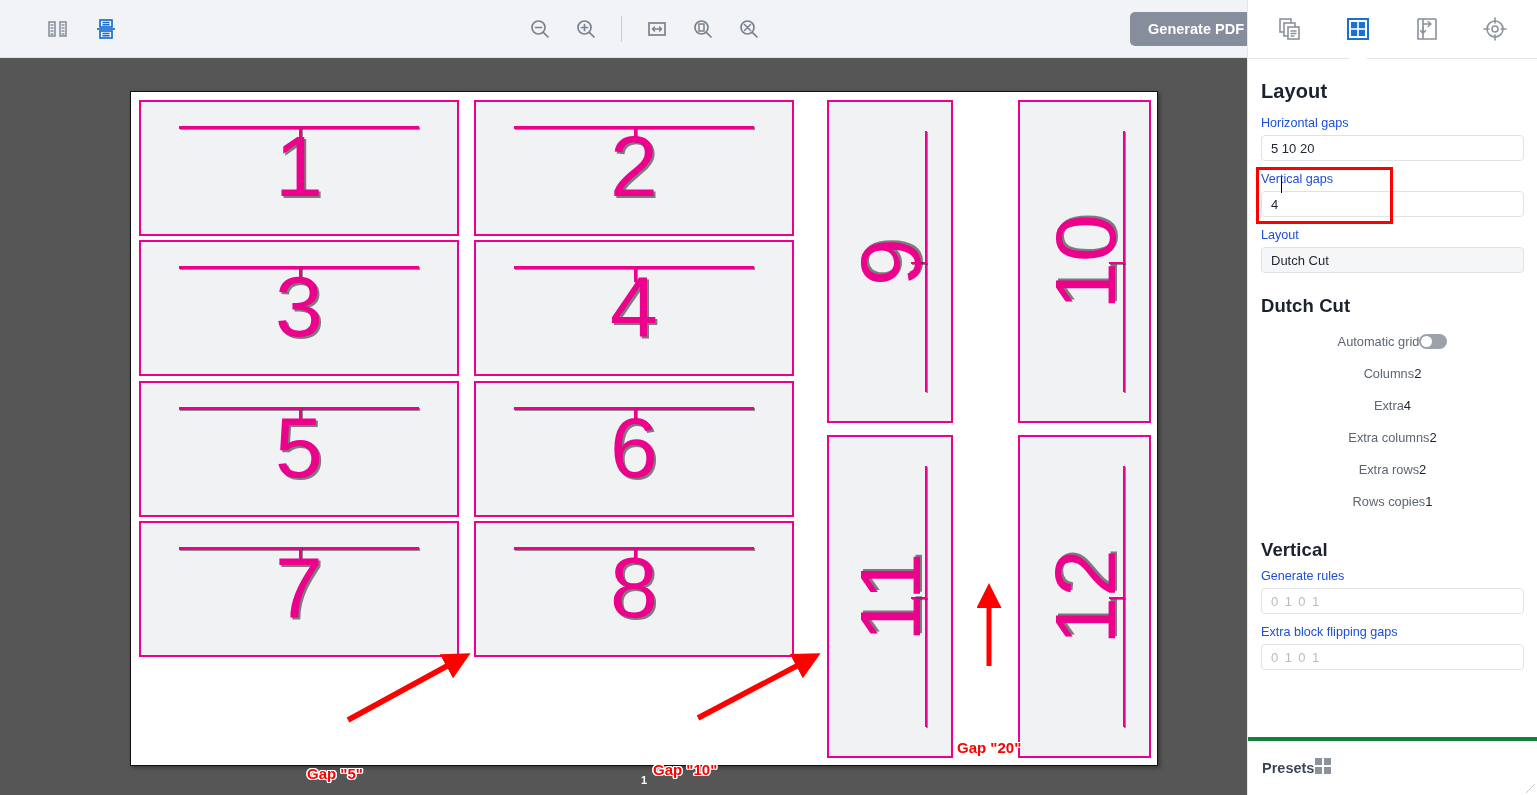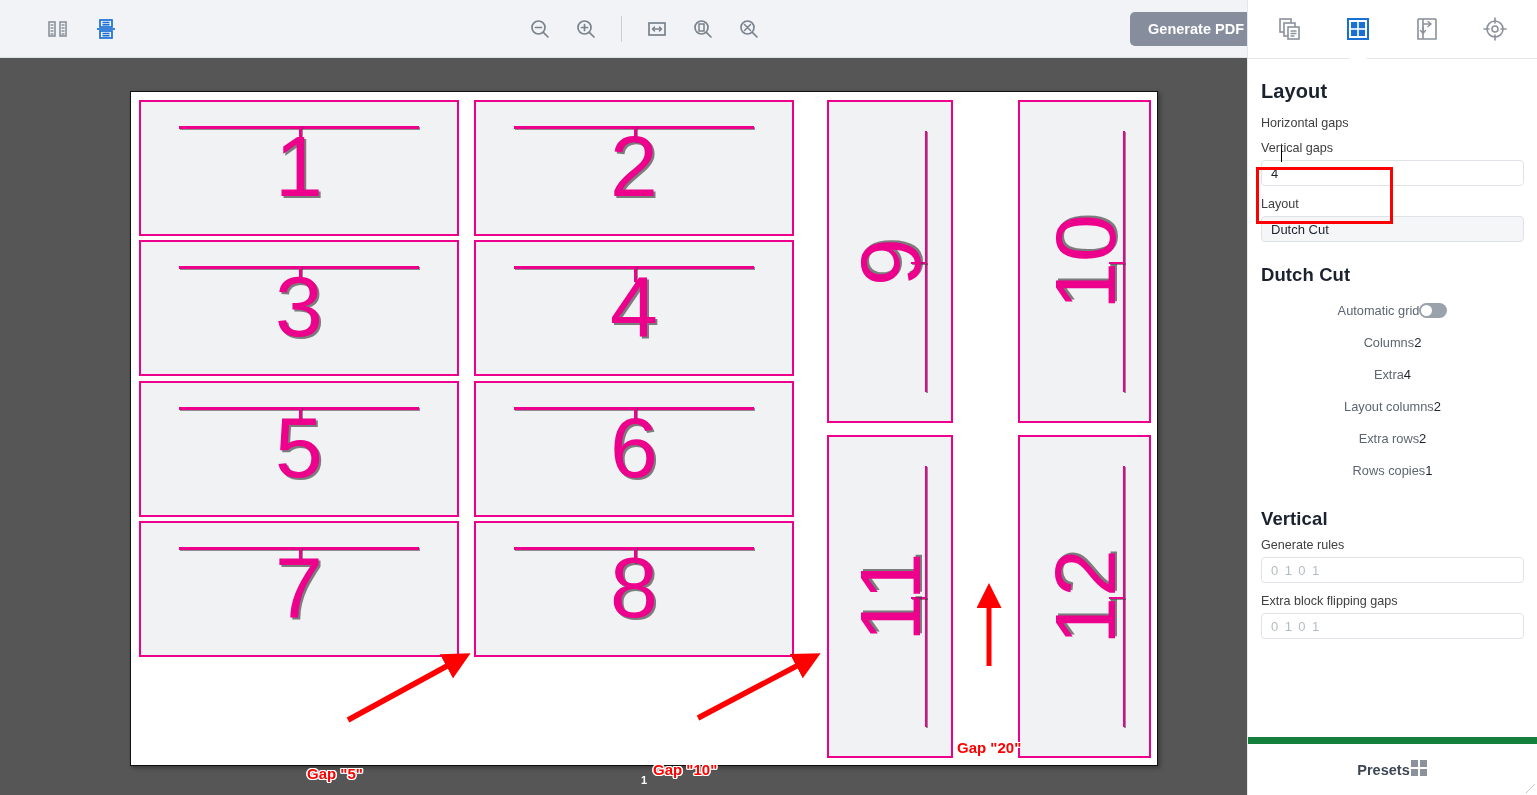--- a/index.html
+++ b/index.html
@@ -127,7 +127,7 @@
   .side-body { padding: 14px 13px 0 13px; position: relative; }
   .sec-title { font-size: 20px; font-weight: bold; color: #1a2230; margin: 7px 0 13px; letter-spacing: .1px; }
   .sec-title.sub { font-size: 18.5px; margin: 22px 0 8px; }
-  .fld-label { font-size: 12.6px; color: #404040; margin-bottom: 5px; }
+  .fld-label { font-size: 12.6px; color: #1d4ed8; margin-bottom: 5px; }
   .fld {
     width: 100%; height: 26px; border: 1px solid #dfe3e8; border-radius: 4px;
     font-size: 13px; color: #1e2530; padding: 0 9px; background: #fff;

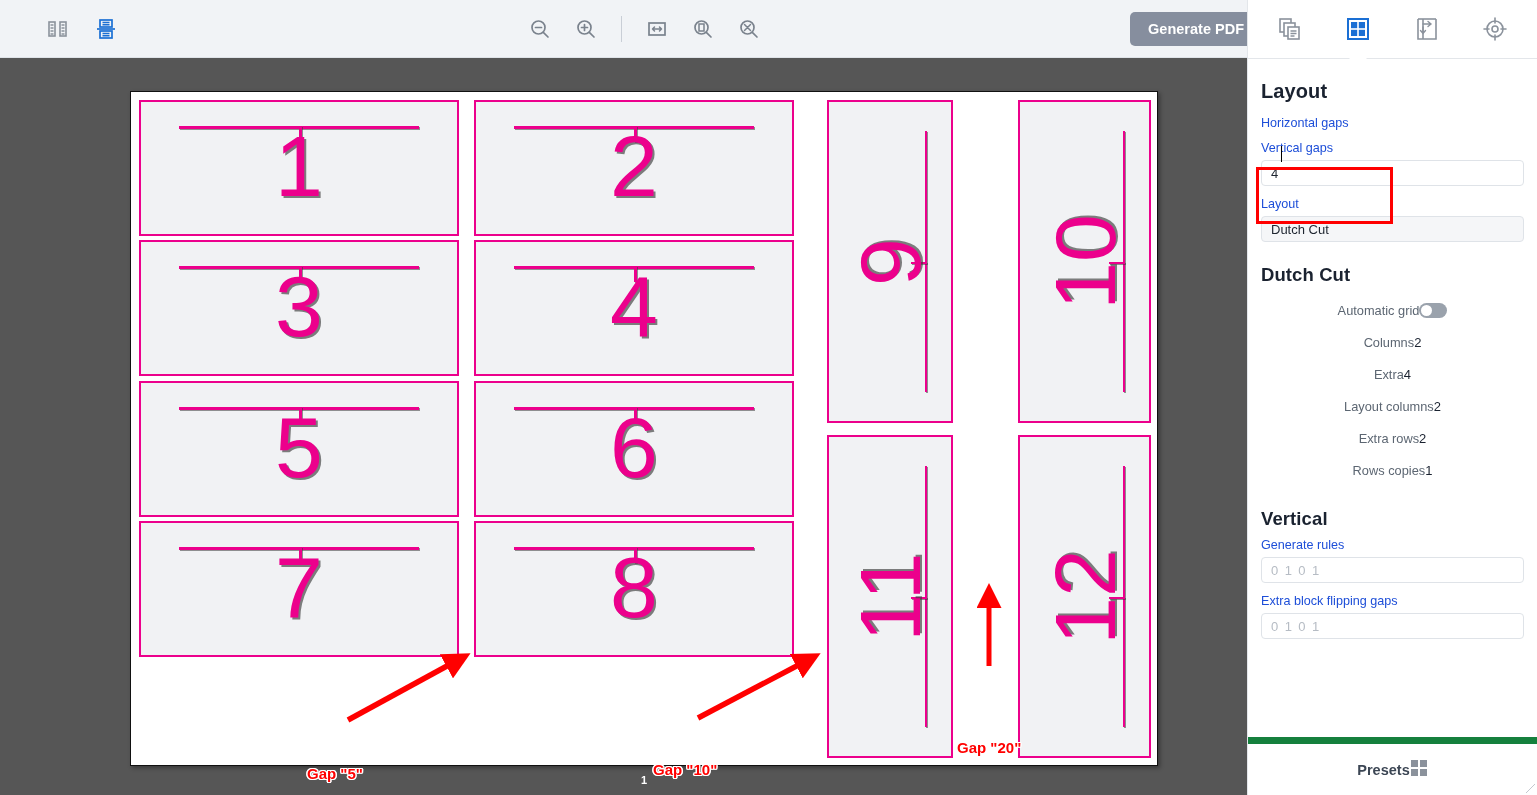--- a/index.html
+++ b/index.html
@@ -403,6 +403,7 @@
 
       <div class="fld-wrap">
         <div class="fld-label">Horizontal gaps</div>
+        <input class="fld" type="text" value="5 10 20" style="">
       </div>
 
       <div class="fld-wrap">

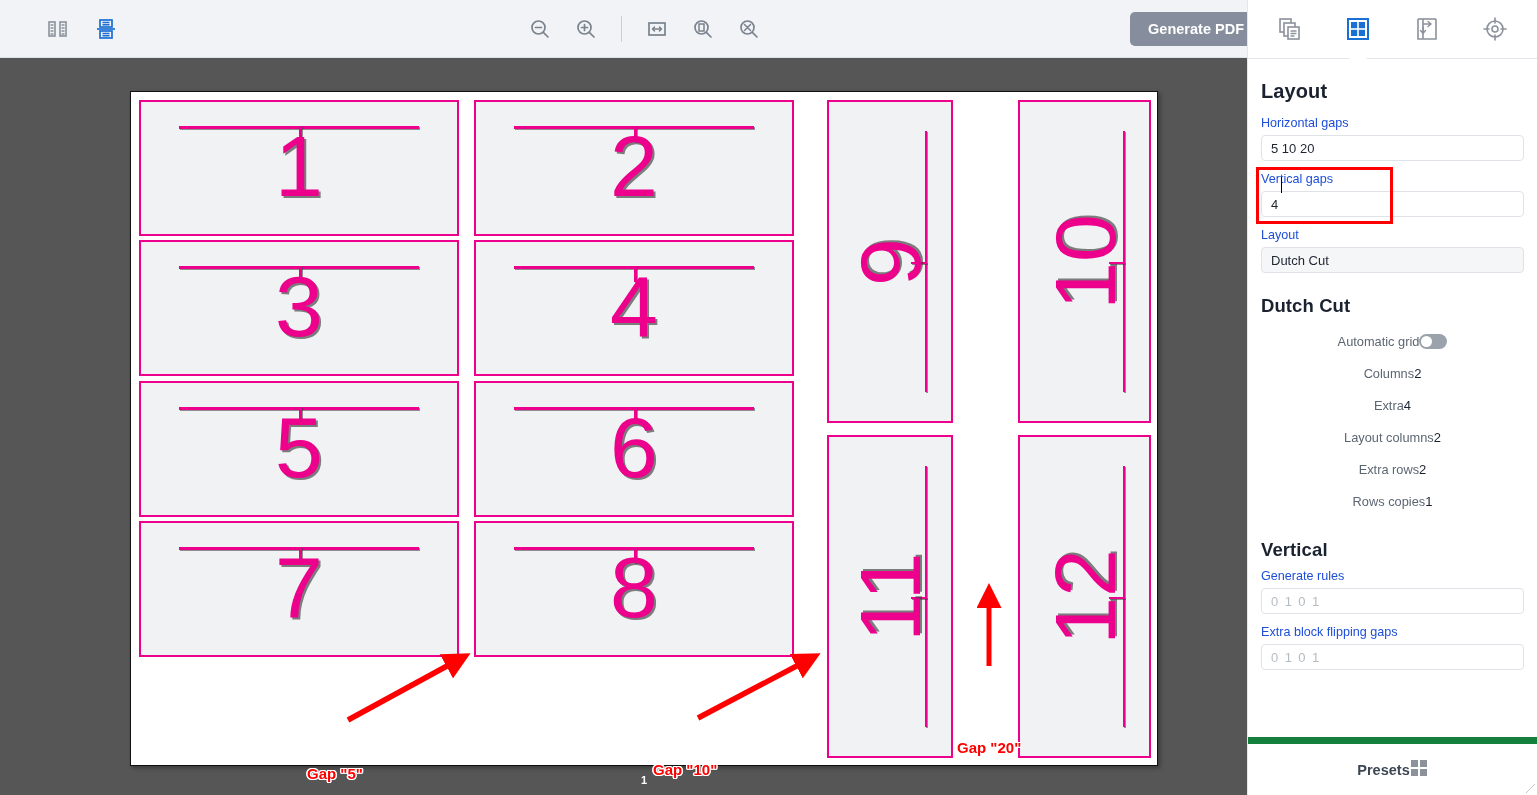--- a/index.html
+++ b/index.html
@@ -437,7 +437,7 @@
             <span class="val">4</span>
           </div>
           <div class="row">
-            <span>Layout columns</span>
+            <span>Extra columns</span>
             <span class="val">2</span>
           </div>
           <div class="row">

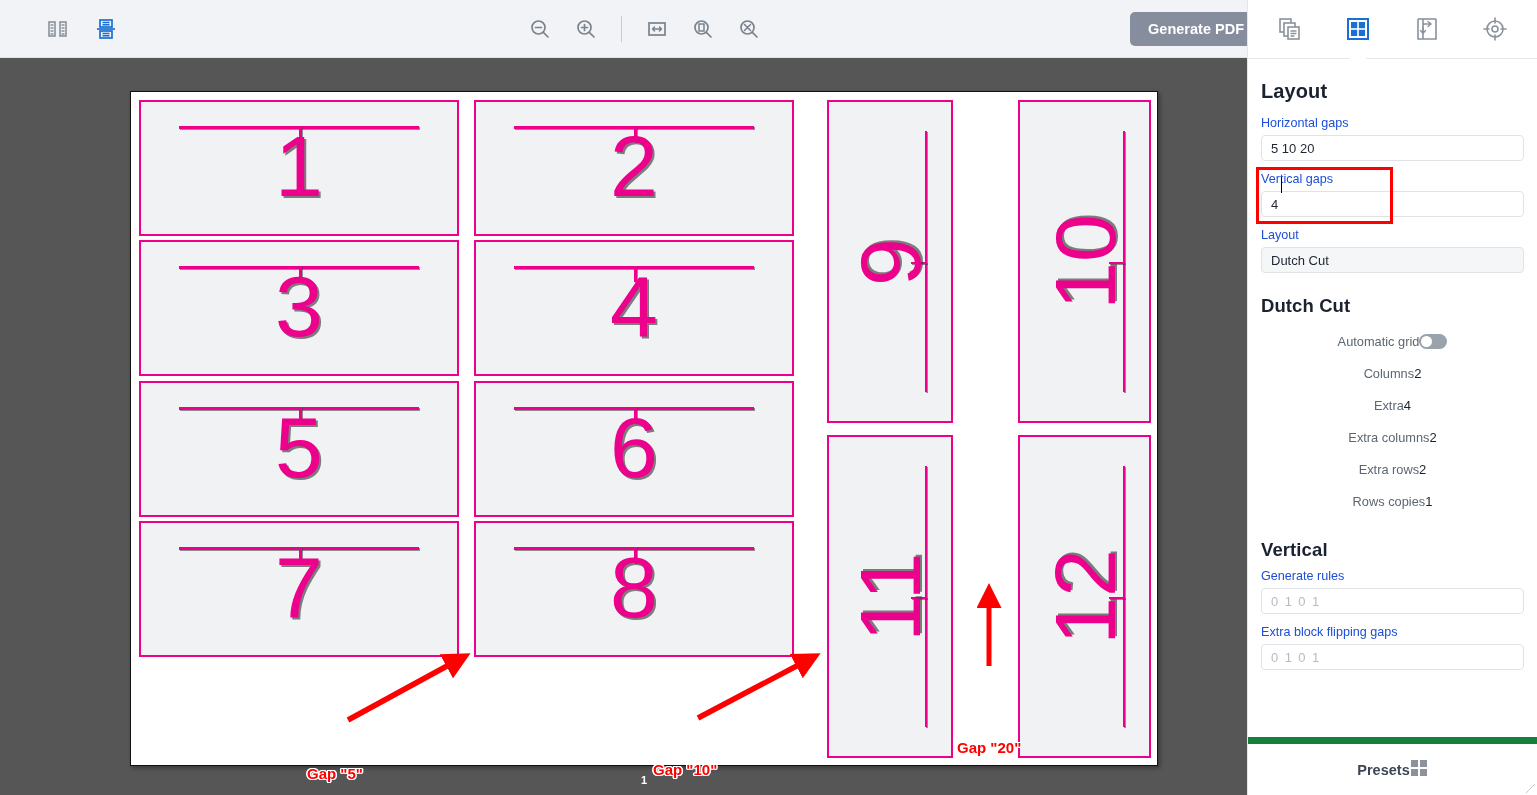--- a/index.html
+++ b/index.html
@@ -163,8 +163,8 @@
   }
   .presets-bar {
     position: absolute; left: 0; right: 0; bottom: 0; height: 58px;
-    border-top: 7px solid #15803d; display: flex; align-items: center;
-    justify-content: center; padding: 16px 14px;
+    border-top: 4px solid #15803d; display: flex; align-items: center;
+    justify-content: flex-start; padding: 16px 14px;
   }
   .presets-lbl { font-size: 14.5px; font-weight: bold; color: #3c4654; }
   .grip {

